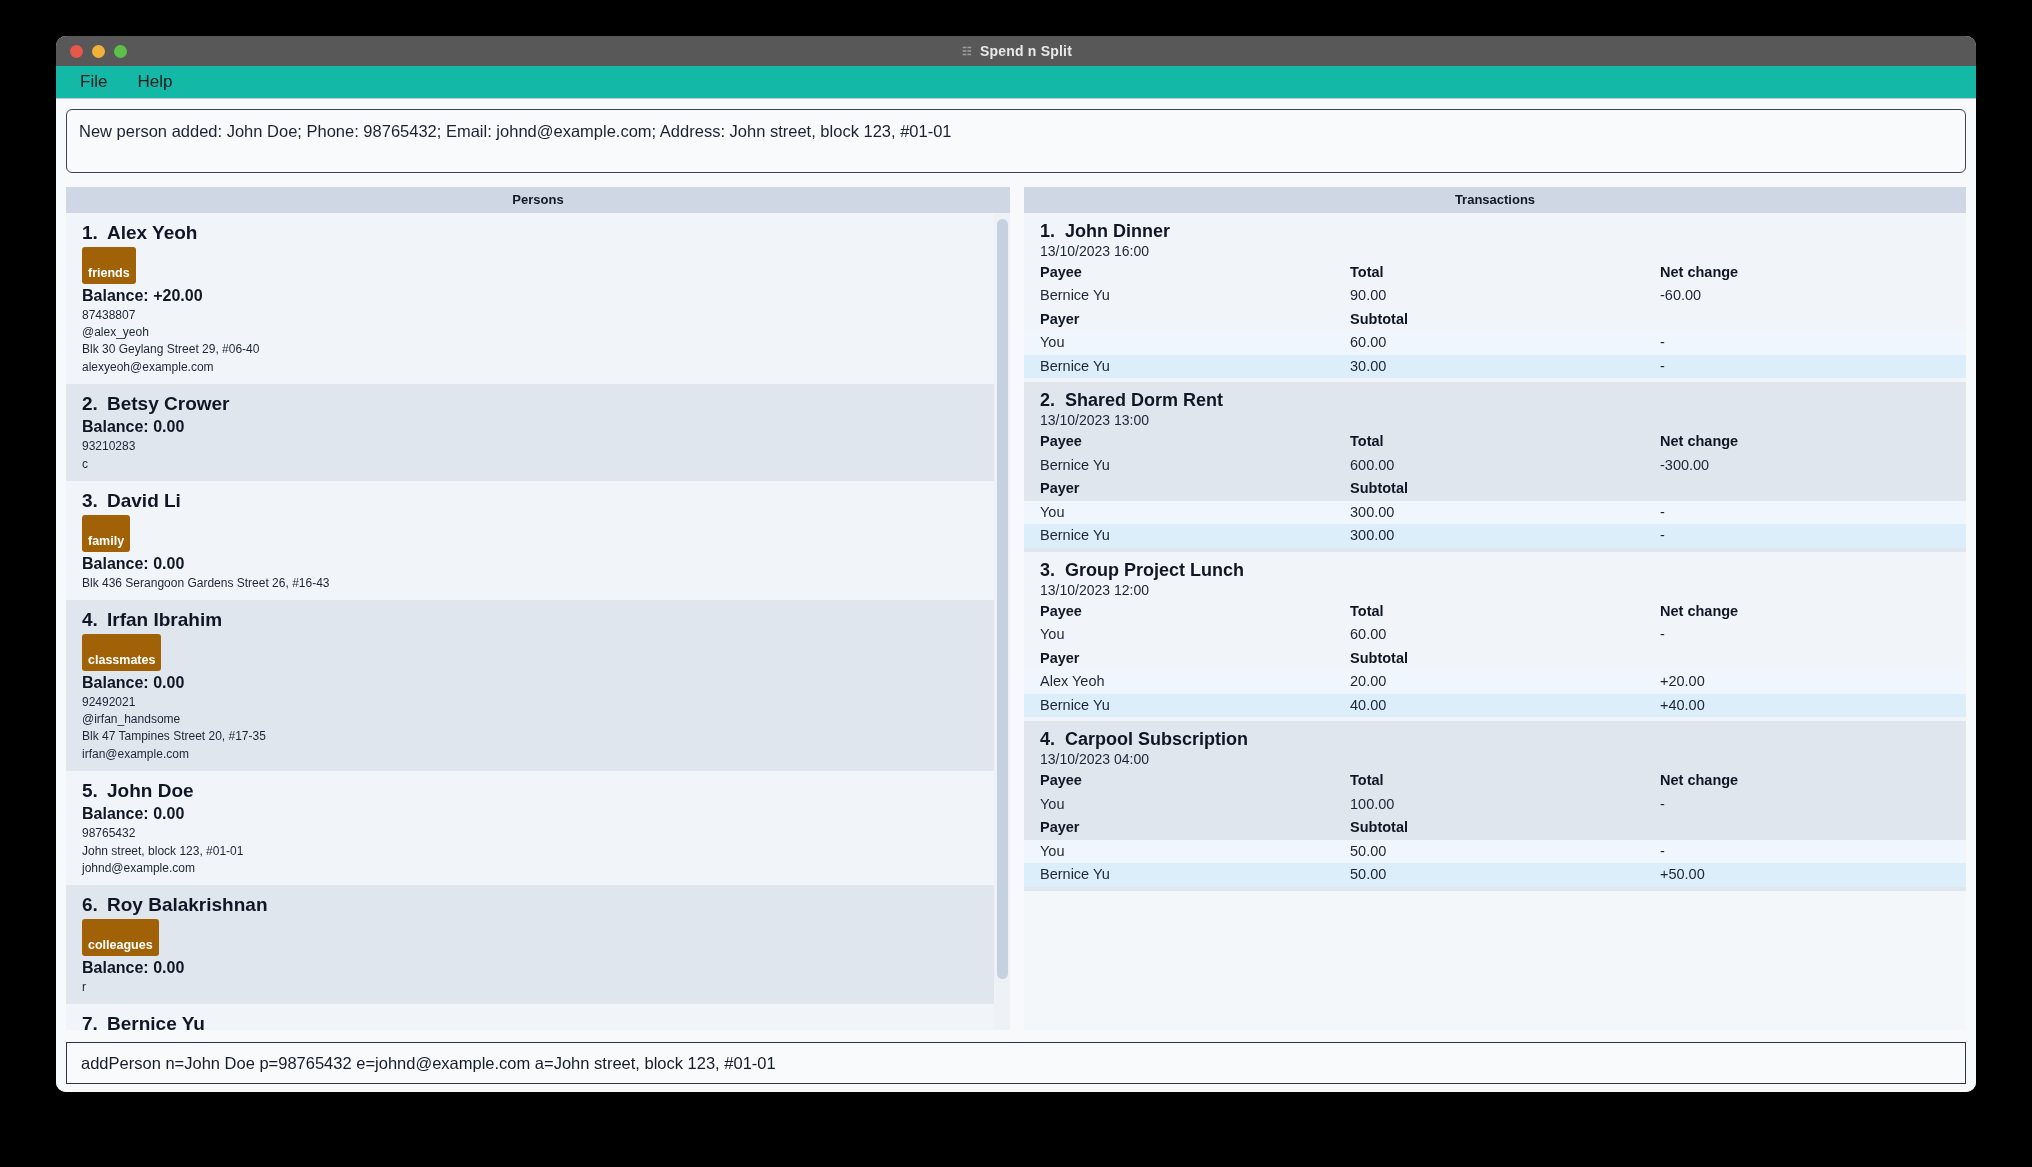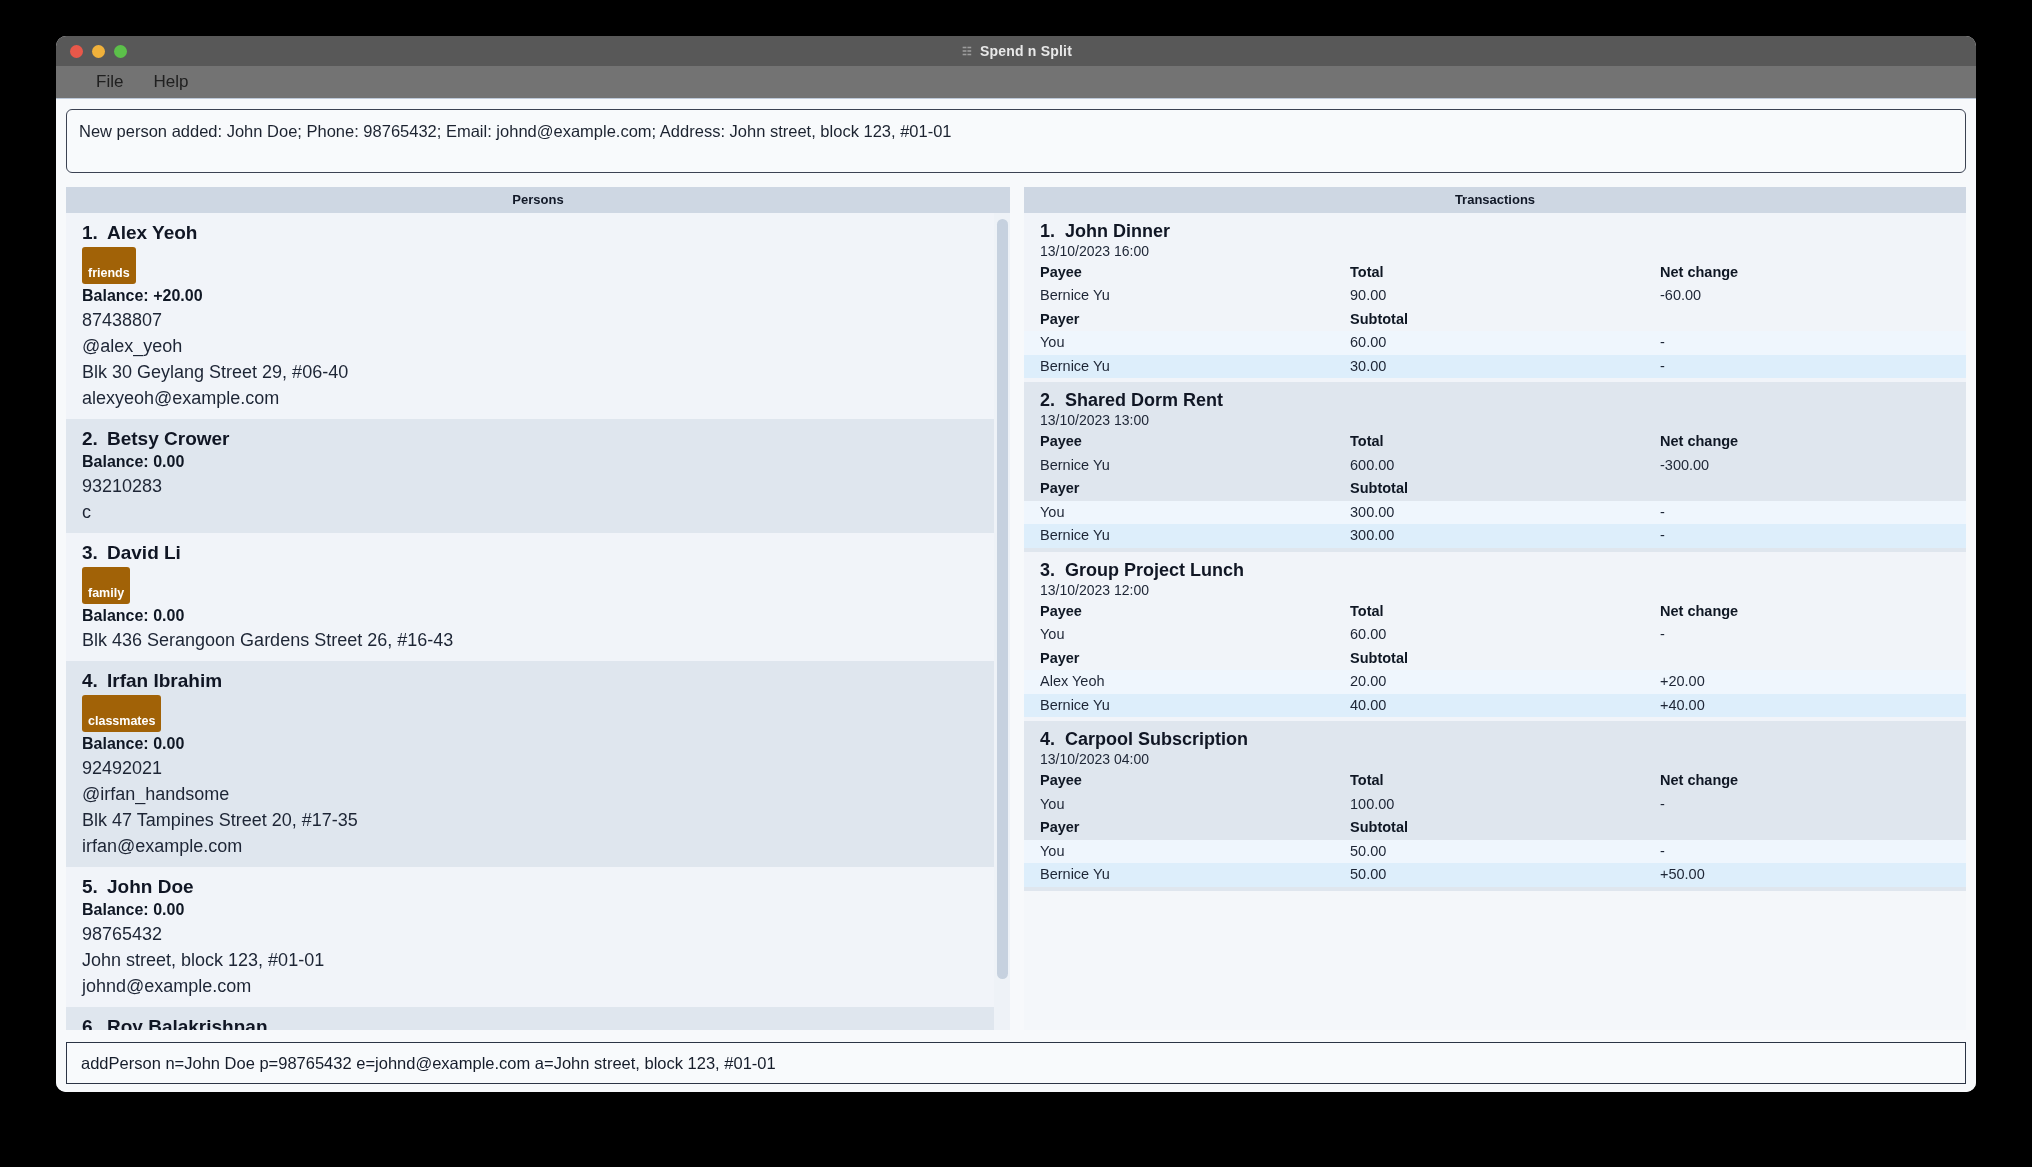--- a/index.html
+++ b/index.html
@@ -66,10 +66,10 @@
   
   .menubar {
     height: 32px;
-    background: #737373;
+    background: #14b8a6;
     display: flex;
     align-items: center;
-    padding-left: 28px;
+    padding-left: 12px;
     gap: 6px;
     flex: 0 0 auto;
     border-bottom: 1px solid #bcc8d8;

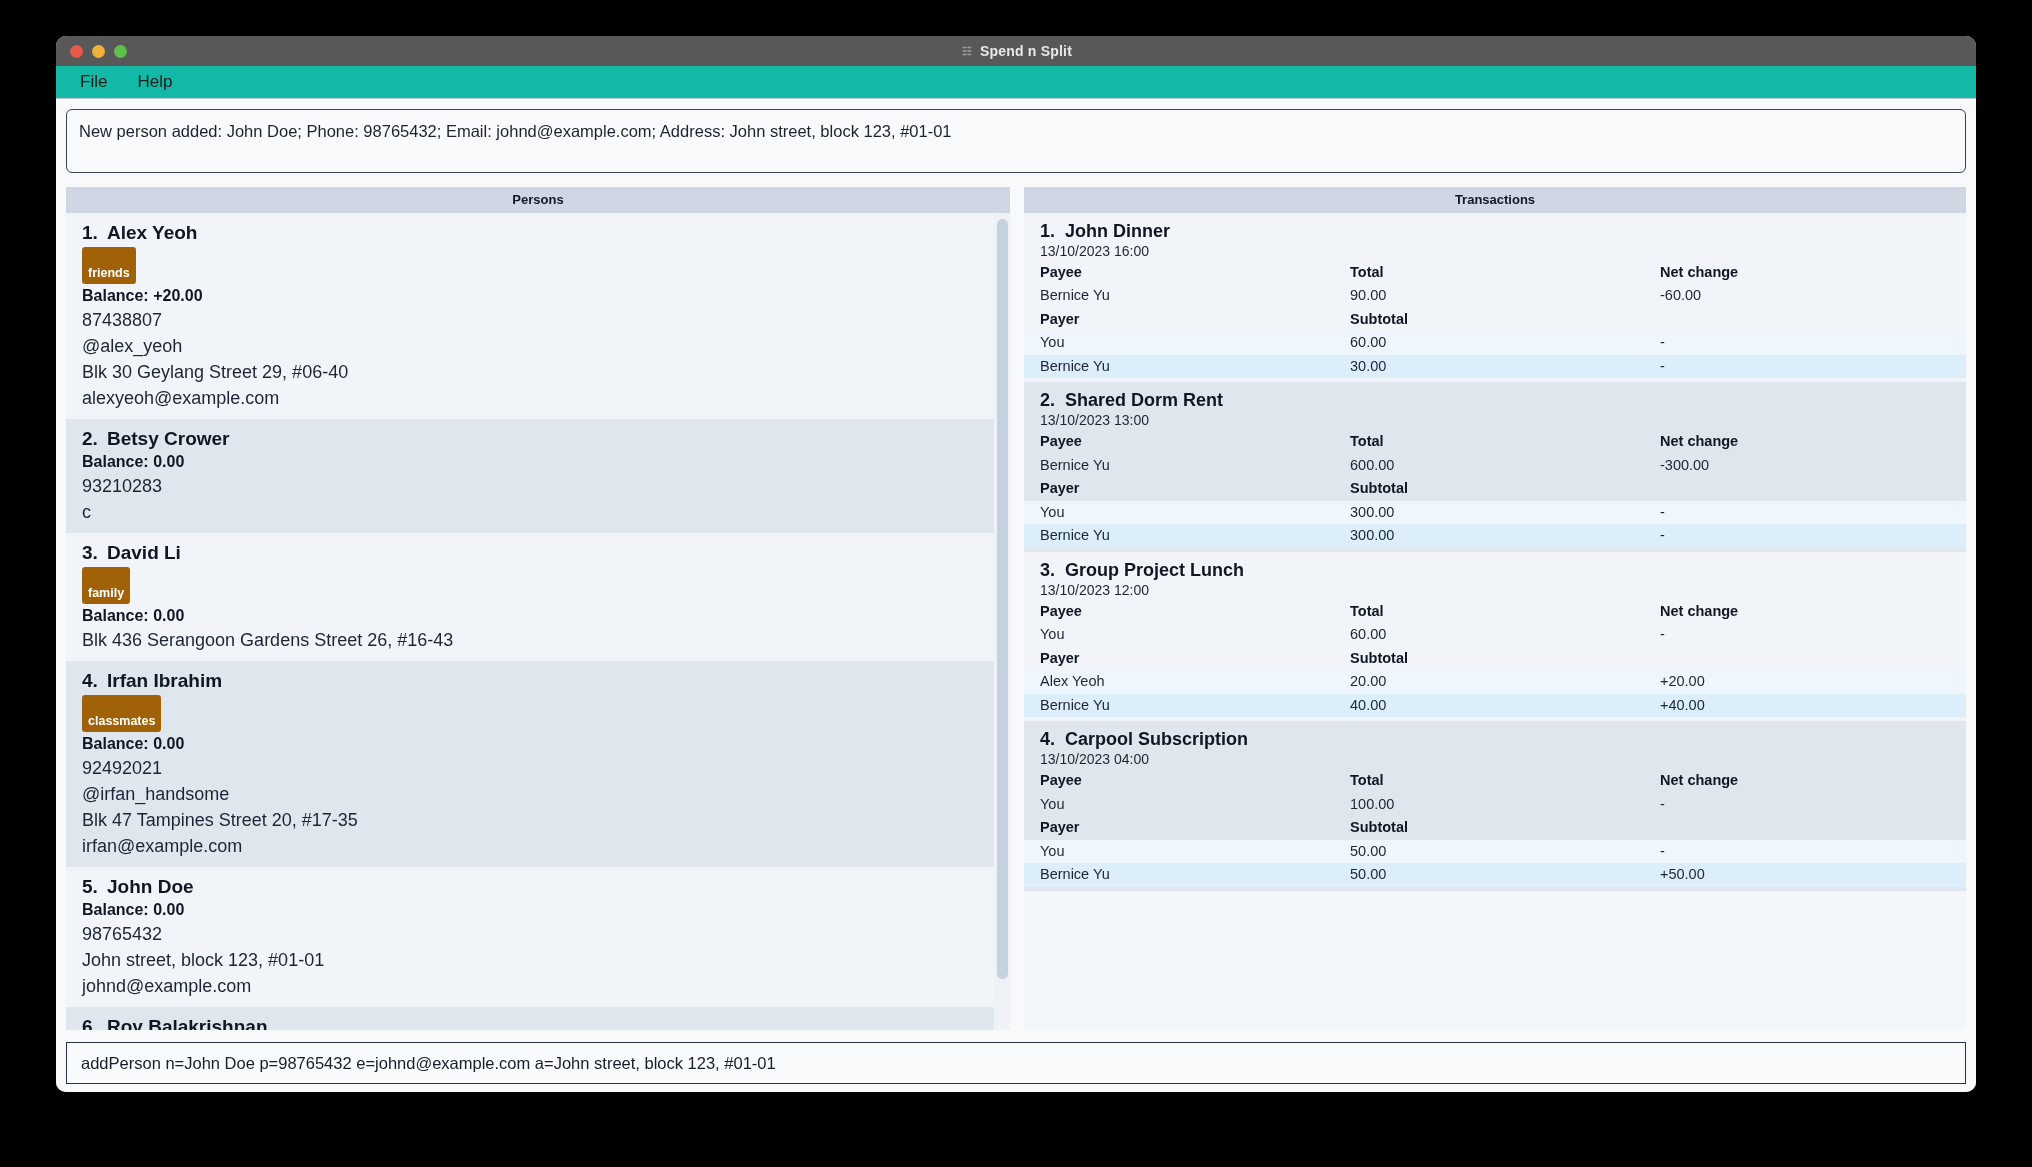--- a/index.html
+++ b/index.html
@@ -202,7 +202,7 @@
     margin: 3px 0 2px 0;
   }
   .pfield {
-    font-size: 18px;
+    font-size: 12px;
     color: #1d2535;
     line-height: 1.45;
   }

